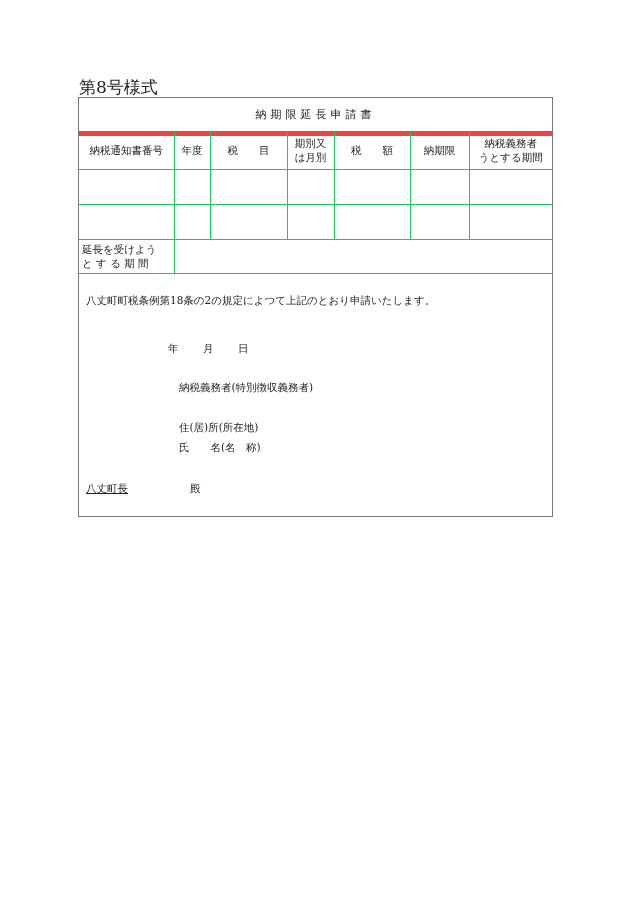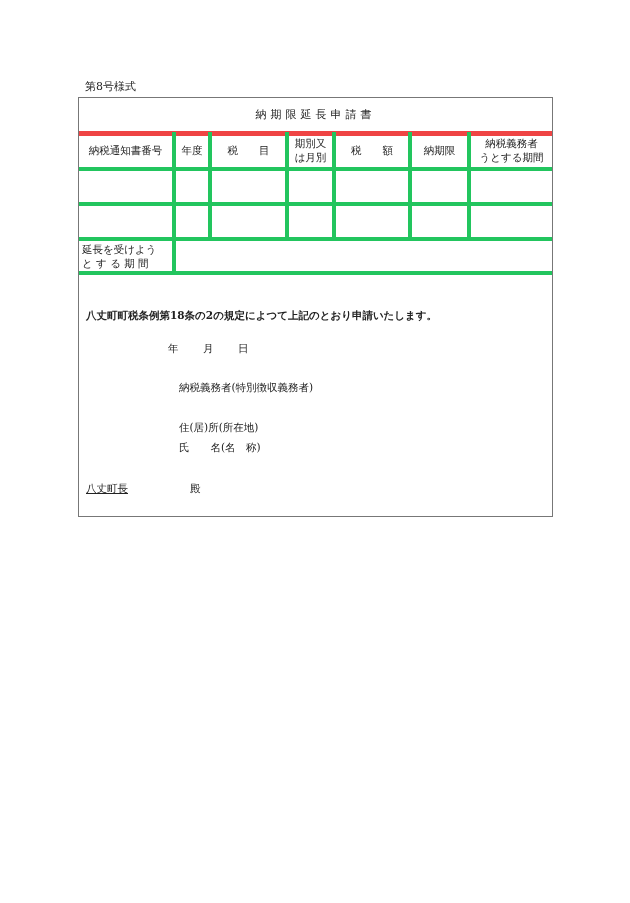--- a/index.html
+++ b/index.html
@@ -4,7 +4,7 @@
 <style>
   html, body { margin: 0; padding: 0; background: #ffffff; }
   body { width: 630px; height: 903px; position: relative; font-family: "DejaVu Serif", "Liberation Serif", serif; color: #222; overflow: hidden; }
-  .form-label { position: absolute; left: 85px; top: 80px; font-size: 11px; line-height: 14px; }
+  .form-label { position: absolute; left: 79px; top: 80px; font-size: 17px; line-height: 14px; }
   .frame { position: absolute; left: 78px; top: 97px; width: 473px; height: 418px; border: 1px solid #777; box-sizing: content-box; }
   .title-row { position: absolute; left: 0; top: 0; width: 473px; height: 33px; border-bottom: 5px solid #ef4444; display: flex; align-items: center; justify-content: center; font-size: 11px; letter-spacing: 4px; }
   table.grid { position: absolute; left: 0; top: 34px; border-collapse: collapse; width: 473px; table-layout: fixed; }

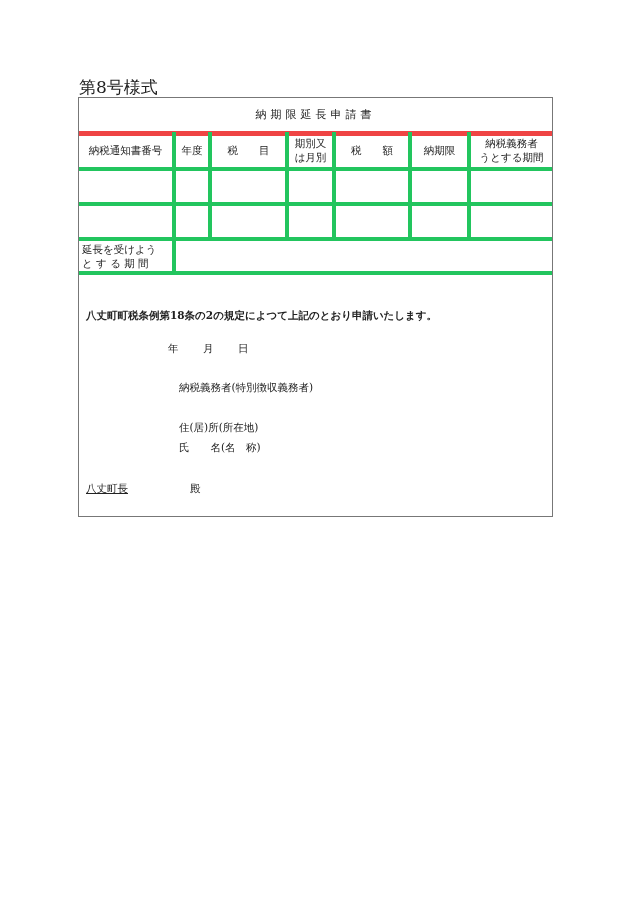--- a/index.html
+++ b/index.html
@@ -8,7 +8,7 @@
   .frame { position: absolute; left: 78px; top: 97px; width: 473px; height: 418px; border: 1px solid #777; box-sizing: content-box; }
   .title-row { position: absolute; left: 0; top: 0; width: 473px; height: 33px; border-bottom: 5px solid #ef4444; display: flex; align-items: center; justify-content: center; font-size: 11px; letter-spacing: 4px; }
   table.grid { position: absolute; left: 0; top: 34px; border-collapse: collapse; width: 473px; table-layout: fixed; }
-  table.grid td { border: 4px solid #22c55e; padding: 0; text-align: center; vertical-align: middle; font-size: 10.5px; line-height: 14px; }
+  table.grid td { border: 1px solid #22c55e; padding: 0; text-align: center; vertical-align: middle; font-size: 10.5px; line-height: 14px; }
   table.grid tr td:first-child { border-left: none; }
   table.grid tr td:last-child { border-right: none; }
   table.grid tr:first-child td { border-top: none; }

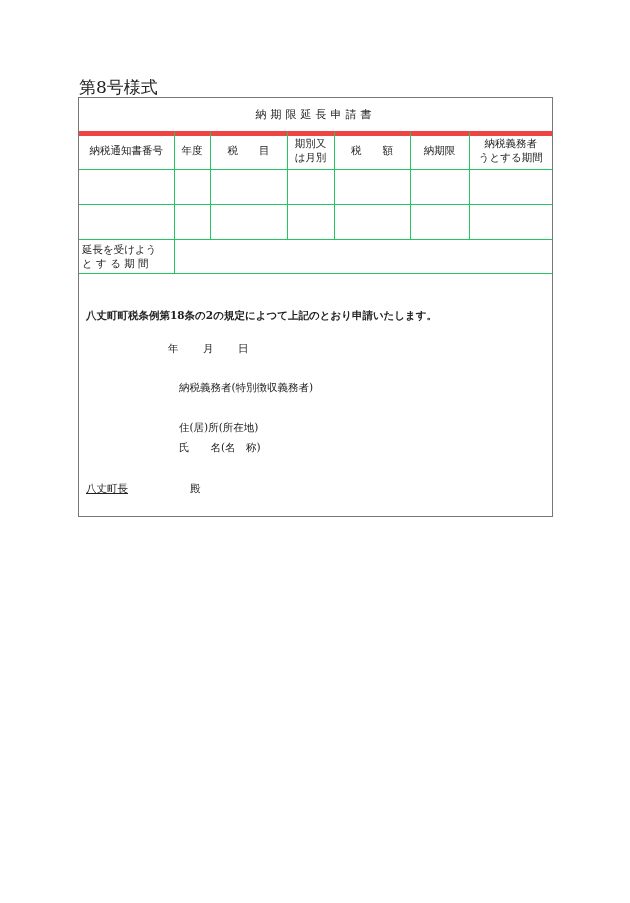--- a/index.html
+++ b/index.html
@@ -82,7 +82,7 @@
     </table>
 
   <div class="body-area">
-    <div class="line" style="left:7px; top:33px;font-weight:bold;">八丈町町税条例第18条の2の規定によつて上記のとおり申請いたします。</div>
+    <div class="line" style="left:7px; top:18px;">八丈町町税条例第18条の2の規定によつて上記のとおり申請いたします。</div>
     <div class="line" style="left:89px; top:66px;">年</div>
     <div class="line" style="left:124px; top:66px;">月</div>
     <div class="line" style="left:159px; top:66px;">日</div>

